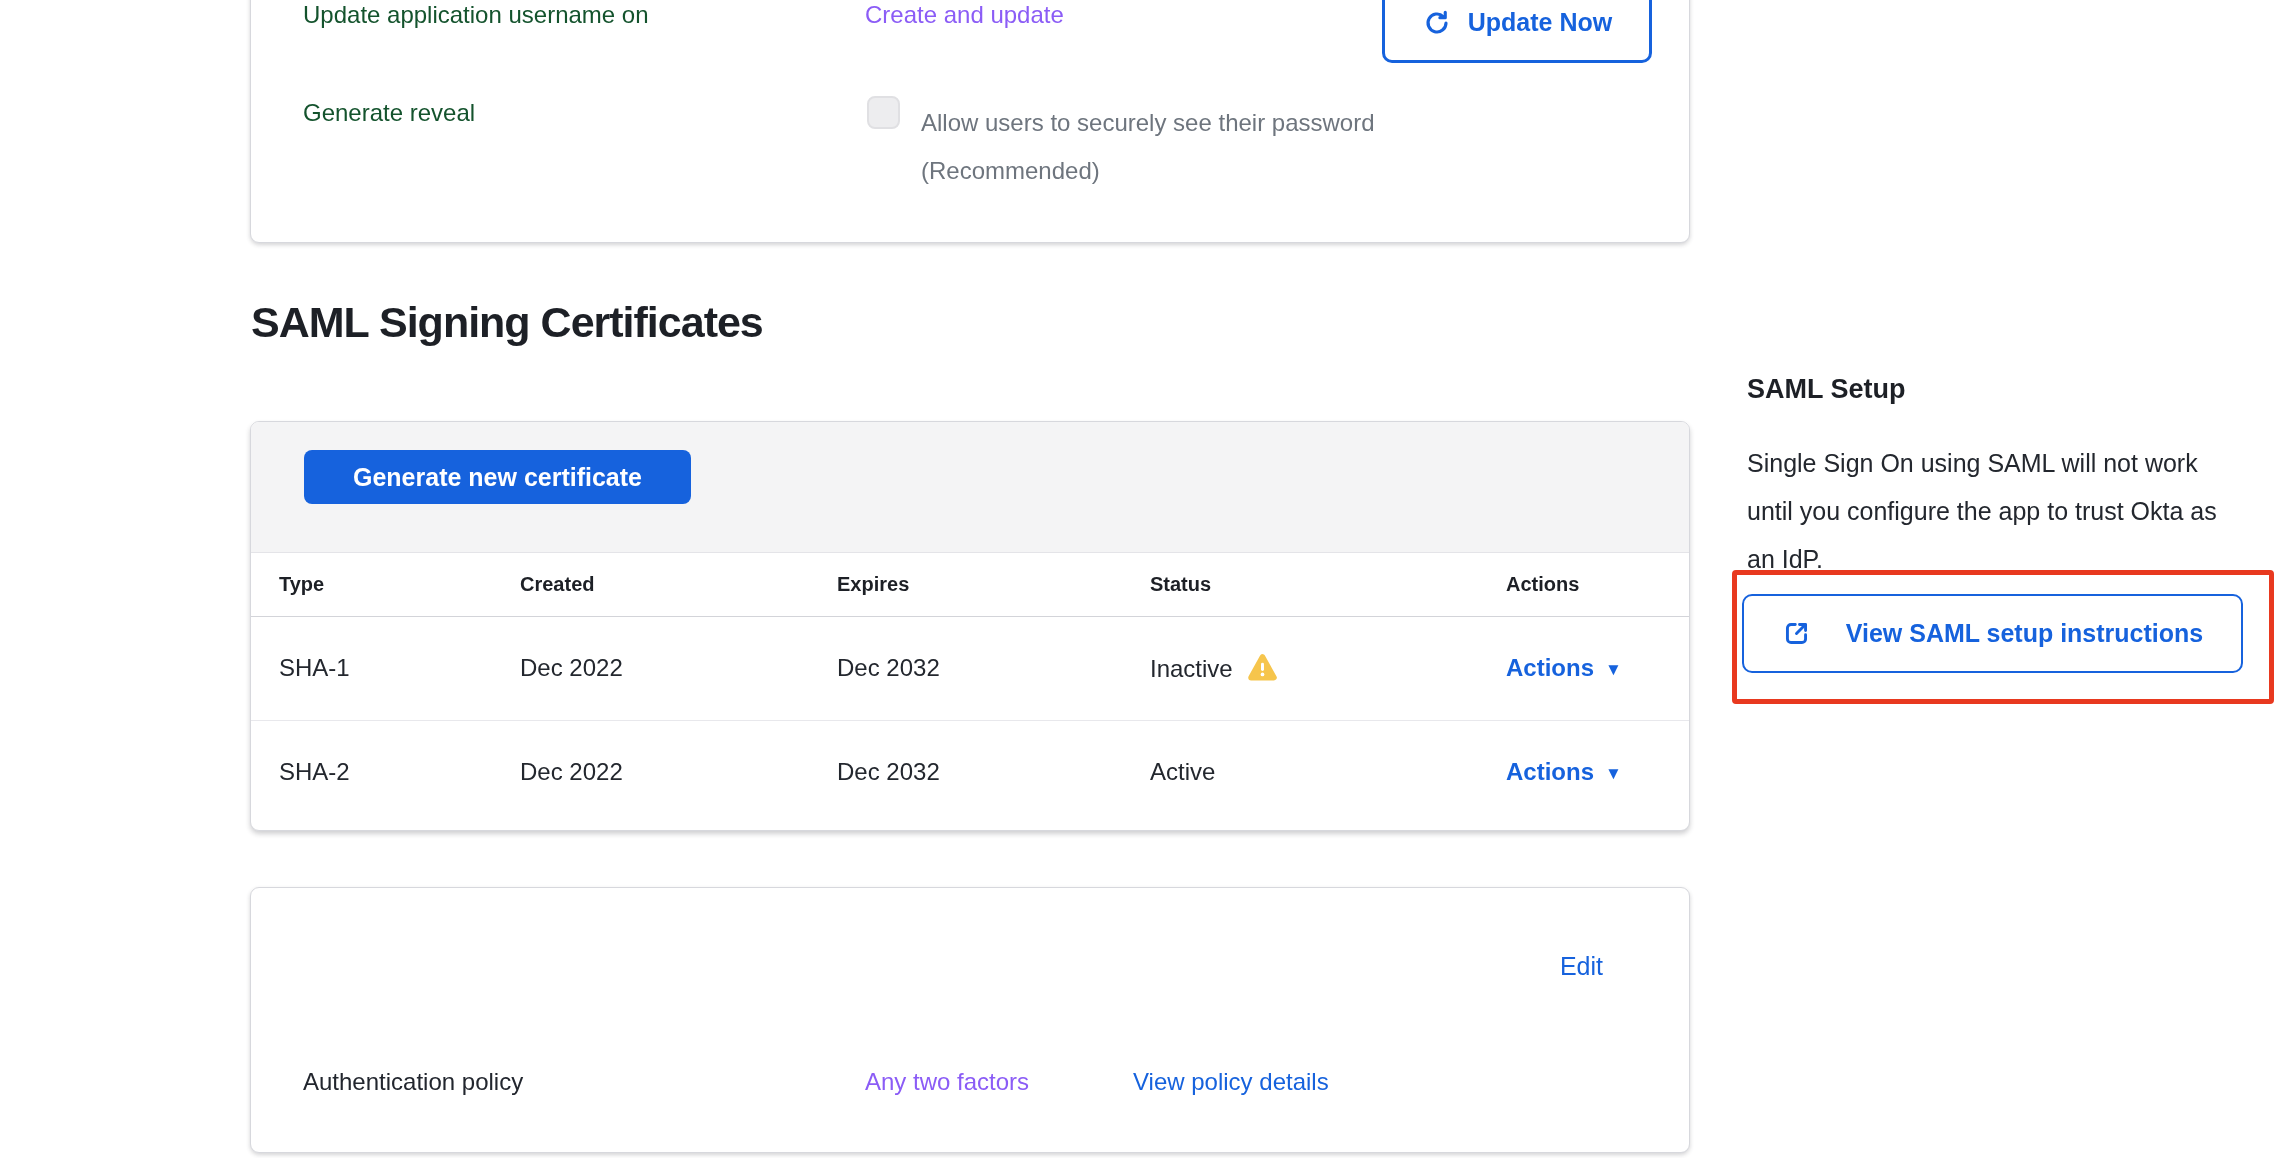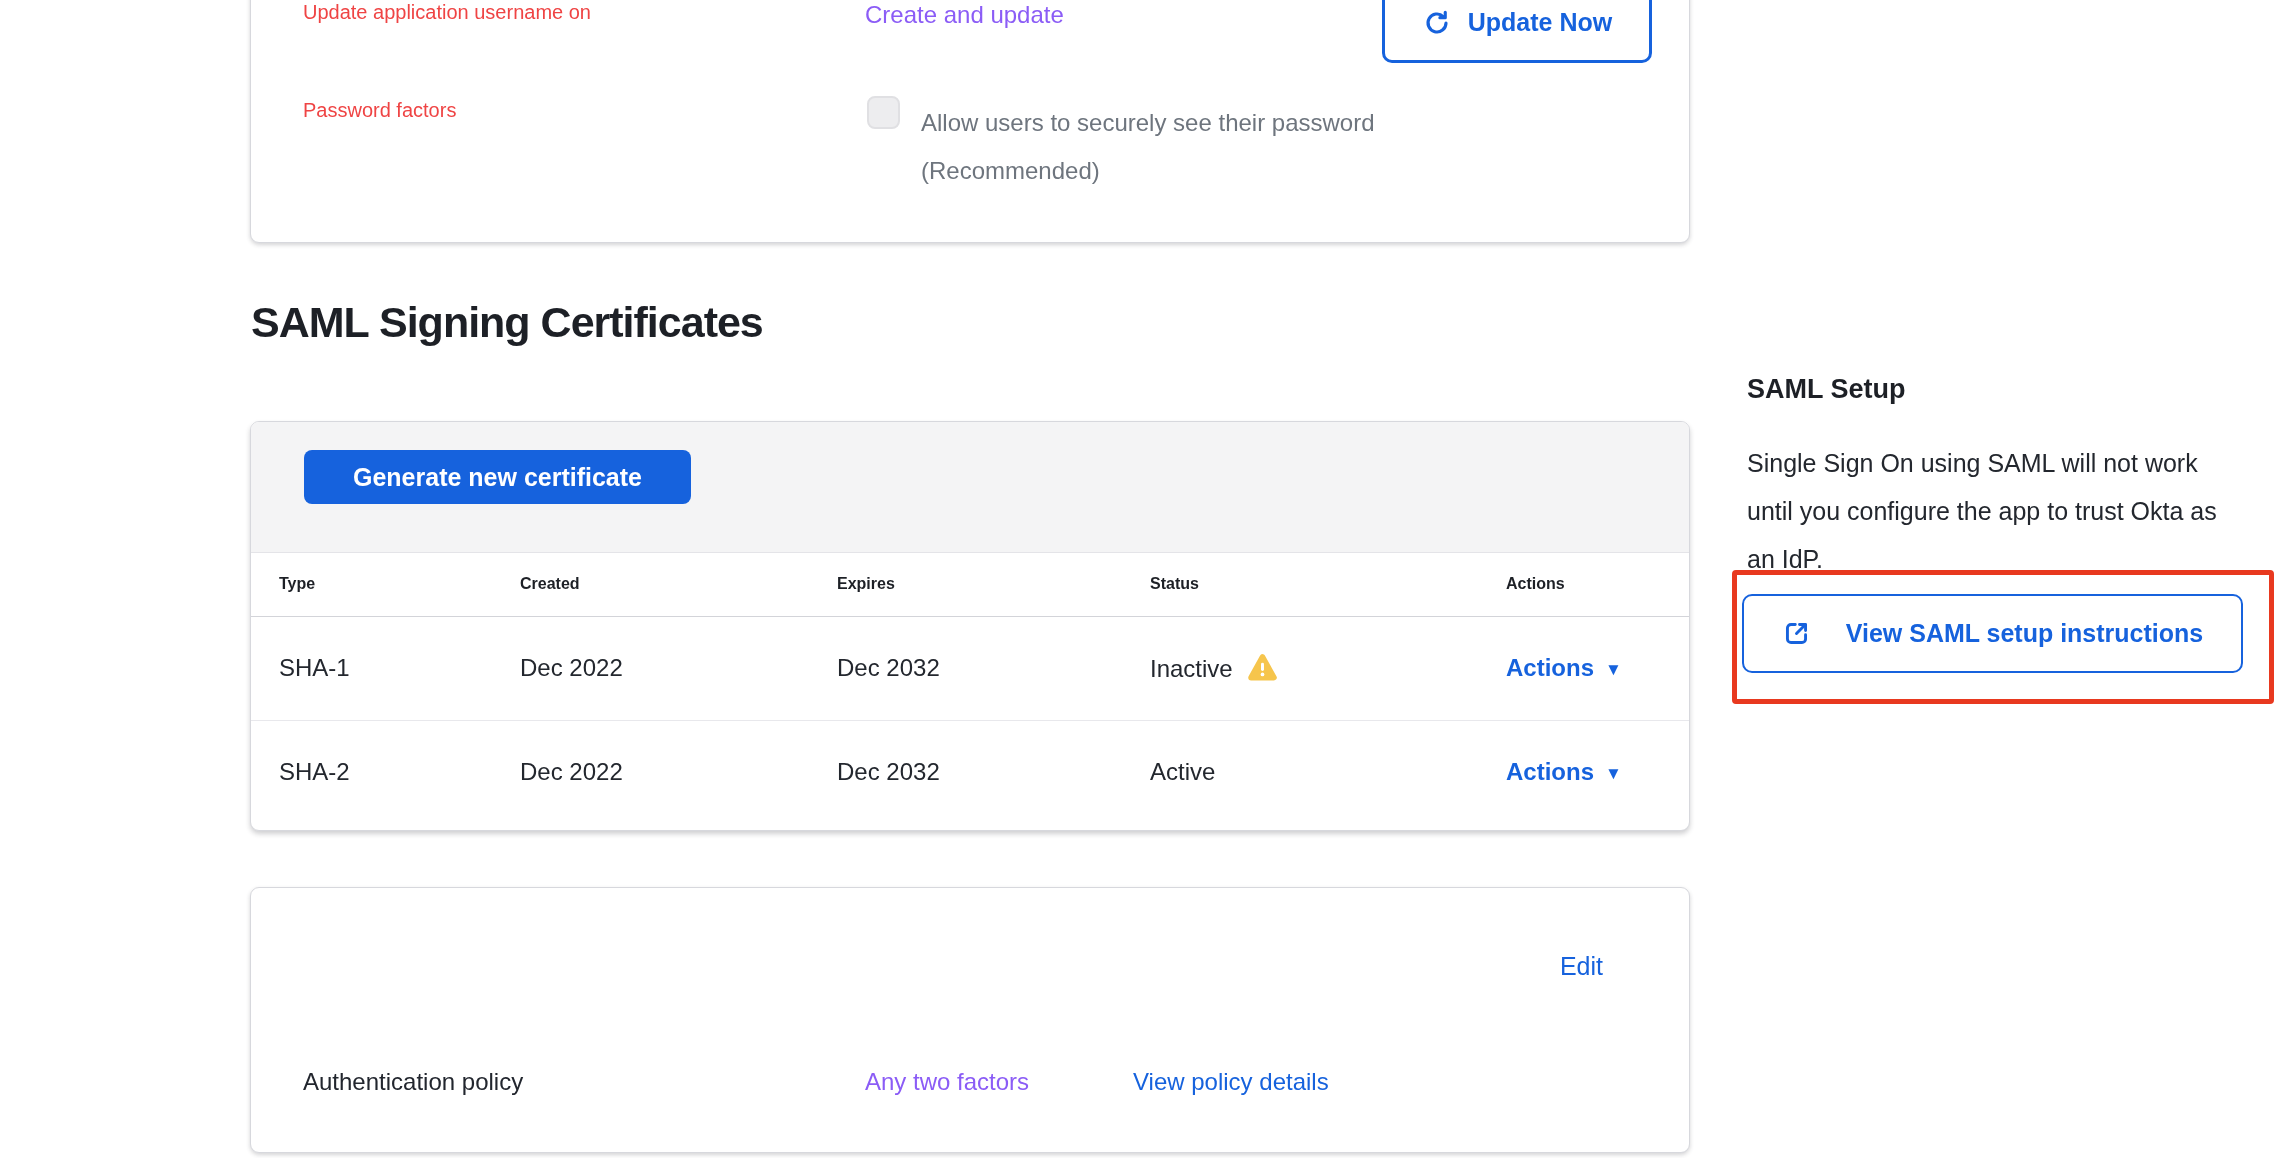--- a/index.html
+++ b/index.html
@@ -17,7 +17,7 @@
 
   
   #top-card { left:250px; top:-32px; width:1440px; height:275px; }
-  .tc-label { position:absolute; font-size:20px; color:#ef4444; }
+  .tc-label { position:absolute; font-size:24px; color:#14532d; }
   .tc-value { position:absolute; font-size:24px; color:#8b5cf6; }
   #update-now-btn {
     position:absolute; left:1131px; top:13px; width:270px; height:81px;

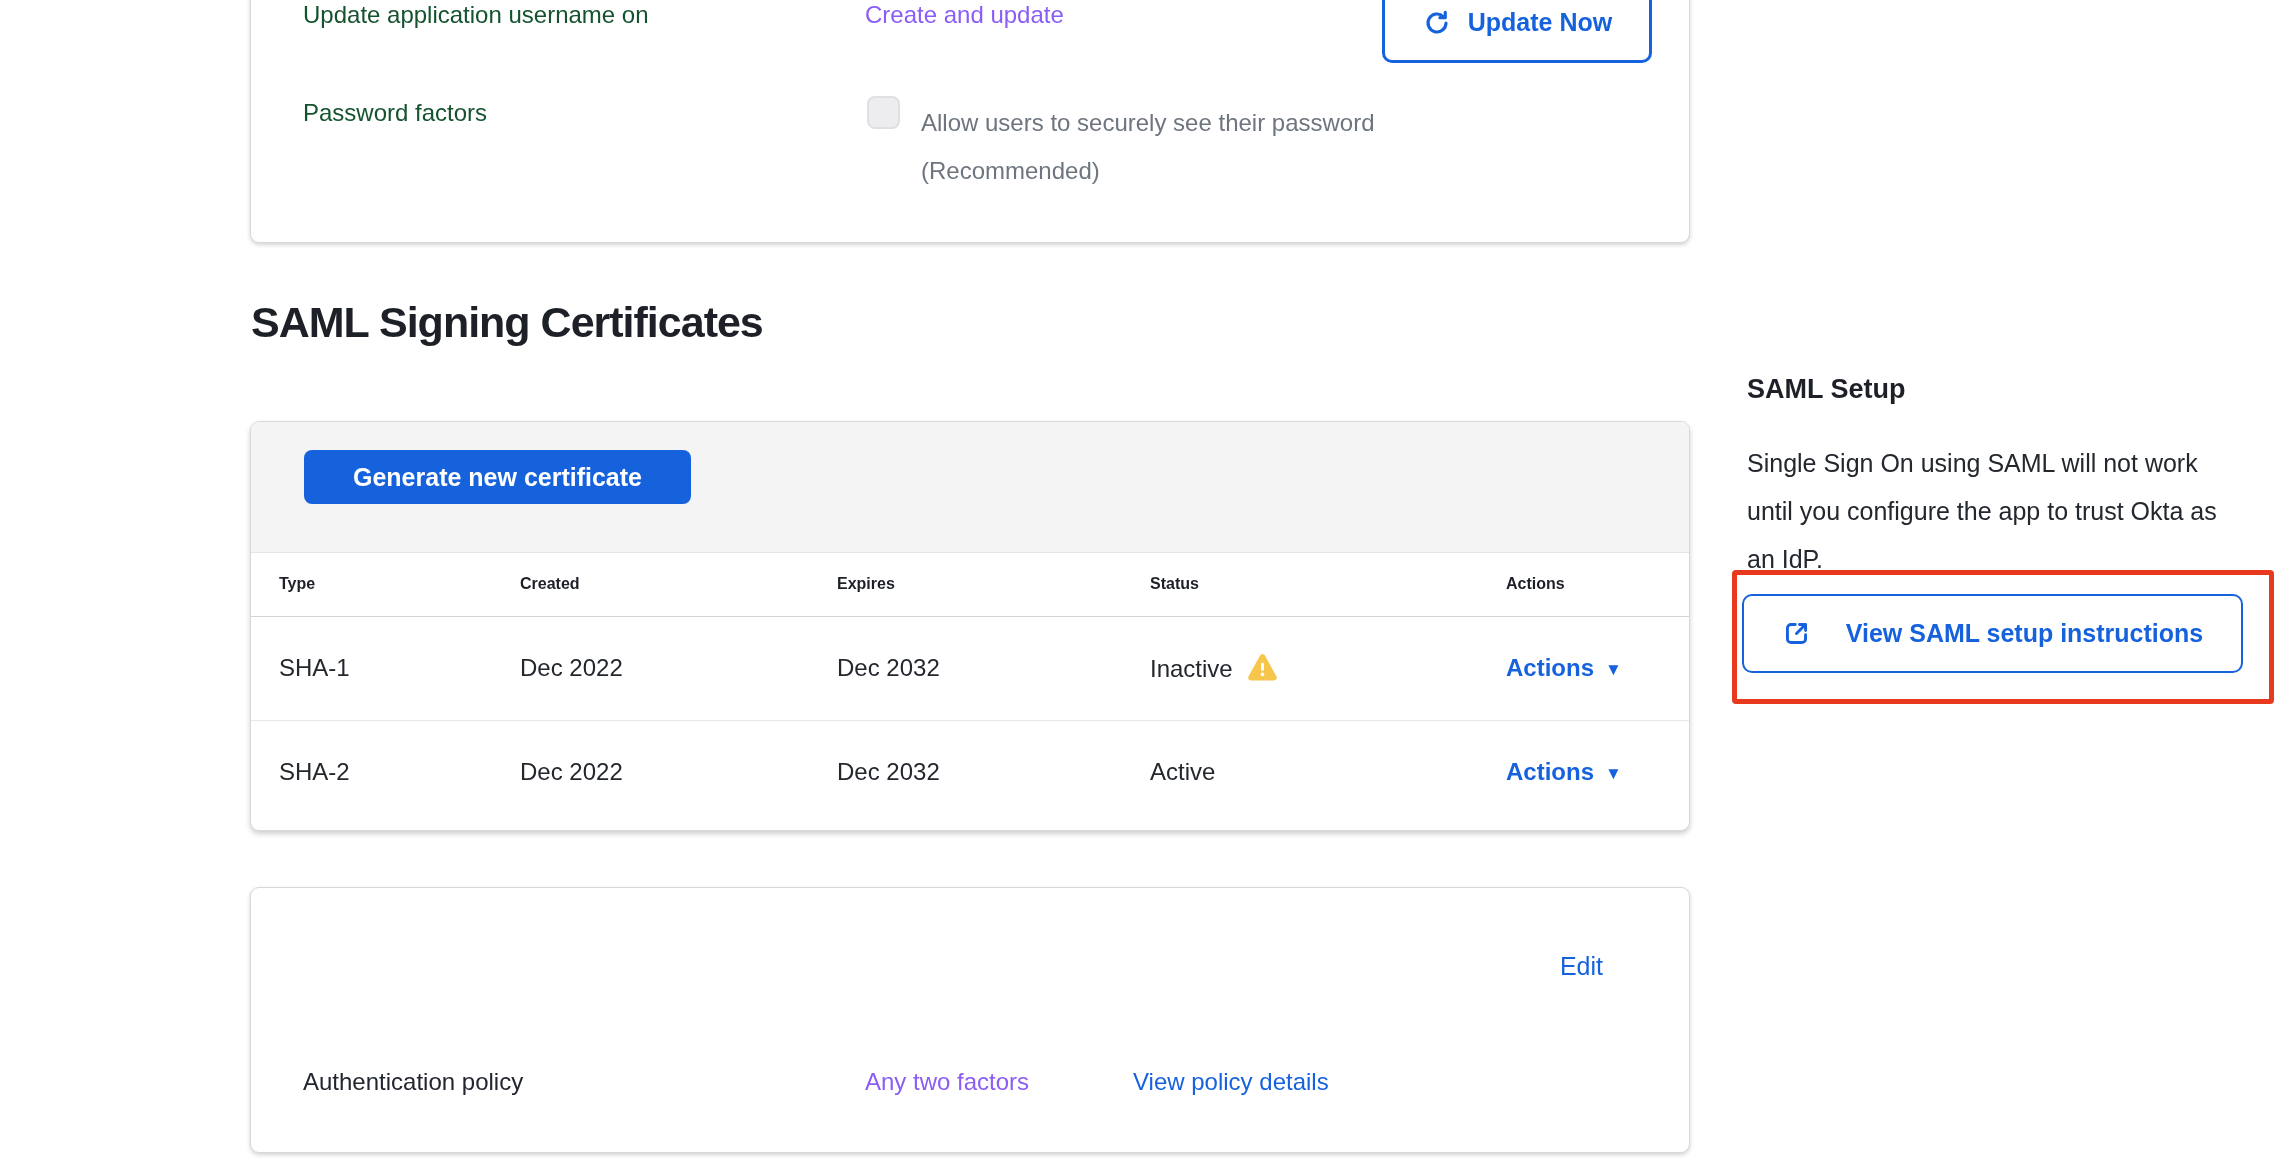--- a/index.html
+++ b/index.html
@@ -122,7 +122,7 @@
       <span>Update Now</span>
     </button>
 
-    <span class="tc-label" style="left:52px; top:130px;">Password factors</span>
+    <span class="tc-label" style="left:52px; top:130px;">Generate reveal</span>
     <div class="checkbox"></div>
     <div class="checkbox-text">Allow users to securely see their password (Recommended)</div>
   </section>

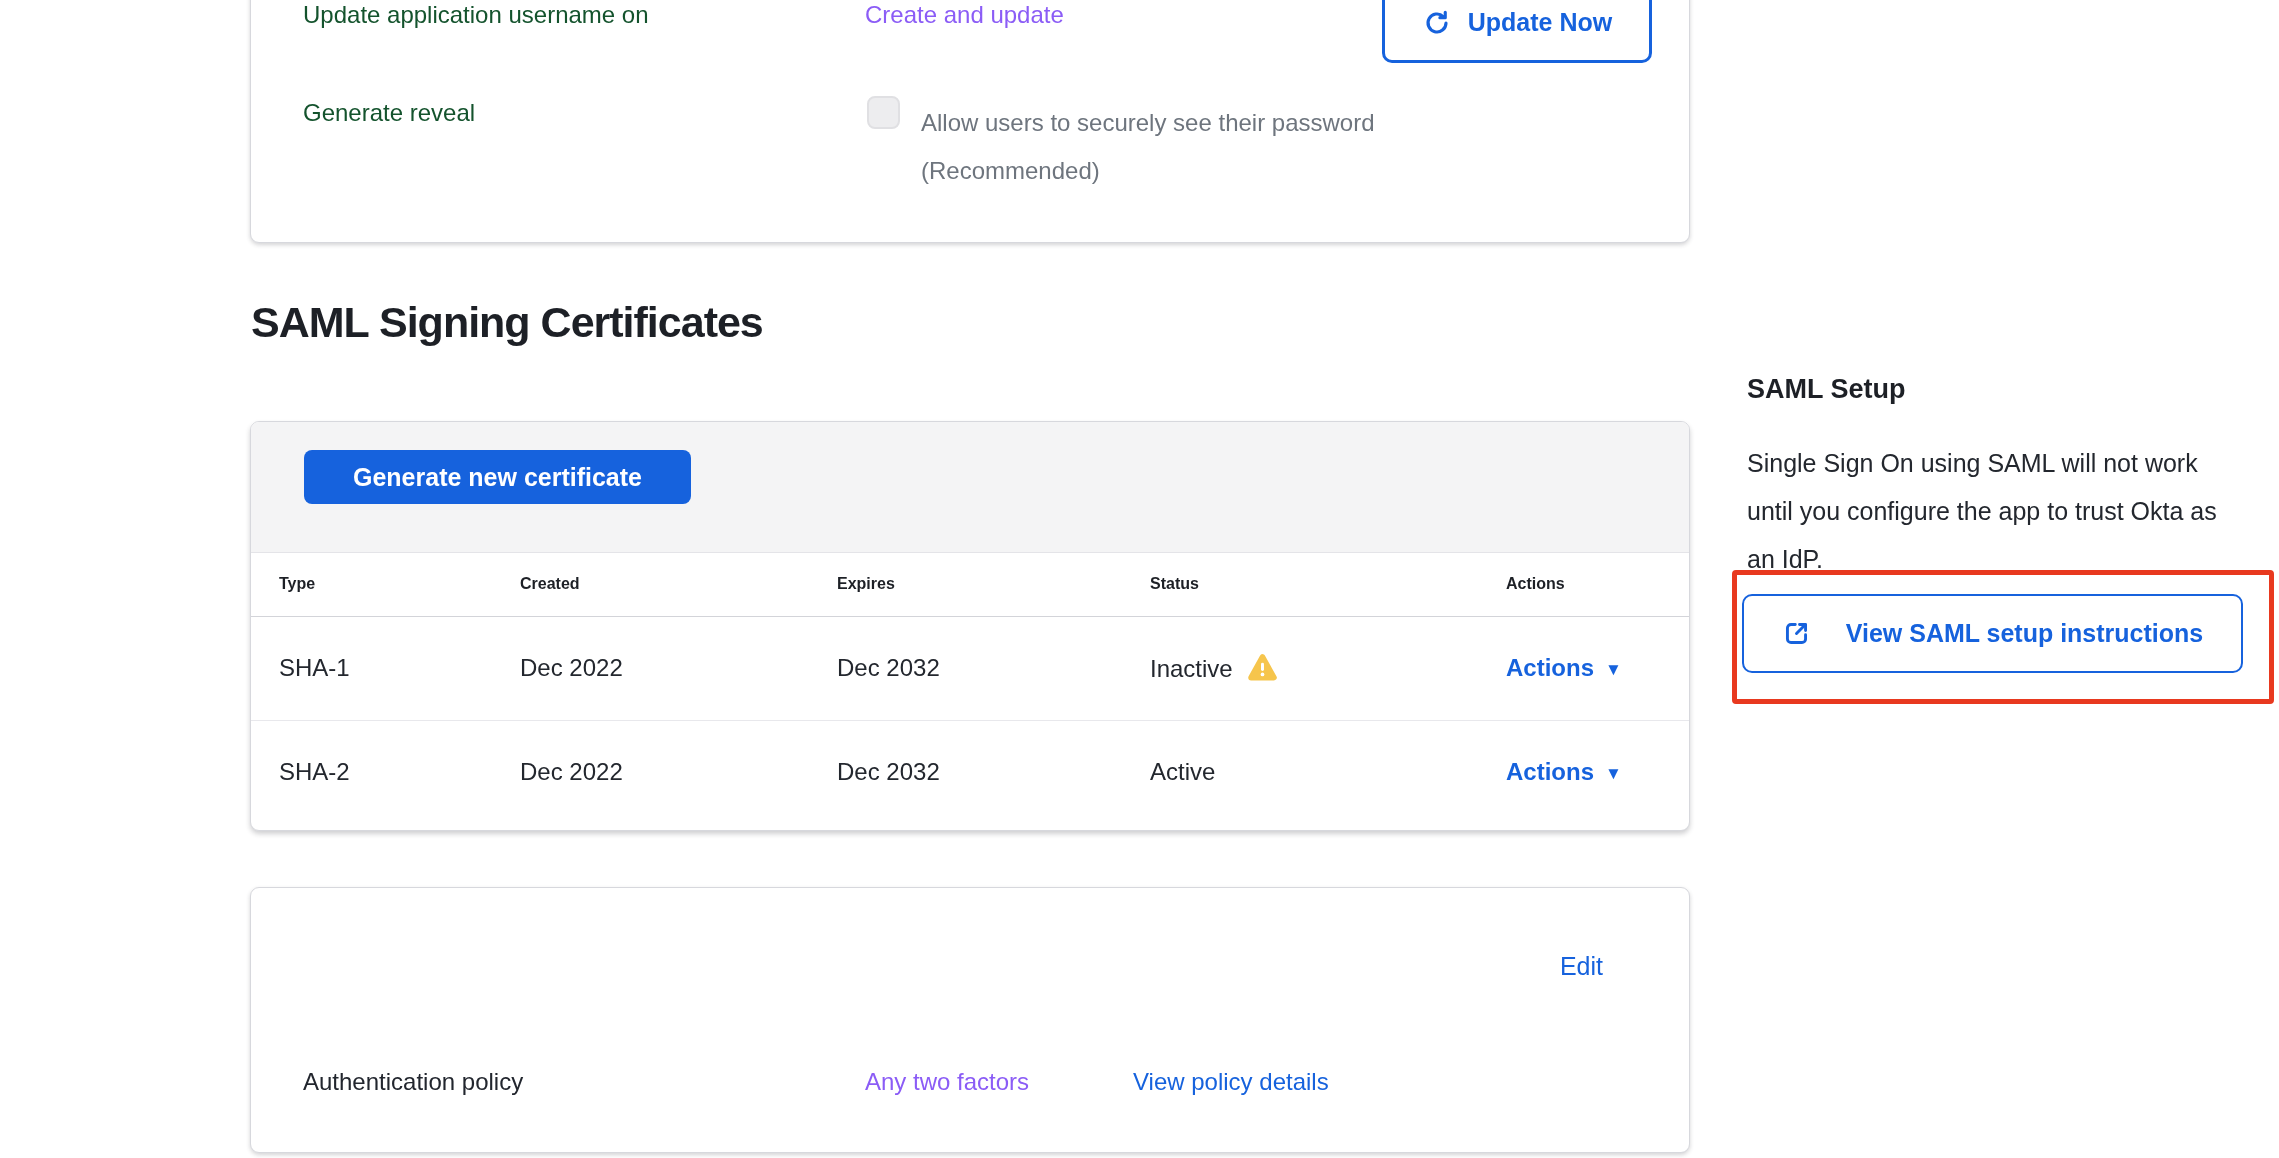--- a/index.html
+++ b/index.html
@@ -56,7 +56,7 @@
   #cert-table col.c3{width:313px} #cert-table col.c4{width:356px}
   #cert-table col.c5{width:211px}
   #cert-table th {
-    height:63px; text-align:left; padding:0 0 0 28px; font-size:16px; font-weight:700;
+    height:63px; text-align:left; padding:0 0 0 28px; font-size:20px; font-weight:700;
     color:#1d2026; border-bottom:1px solid #d3d4d9; vertical-align:middle;
   }
   #cert-table td {

